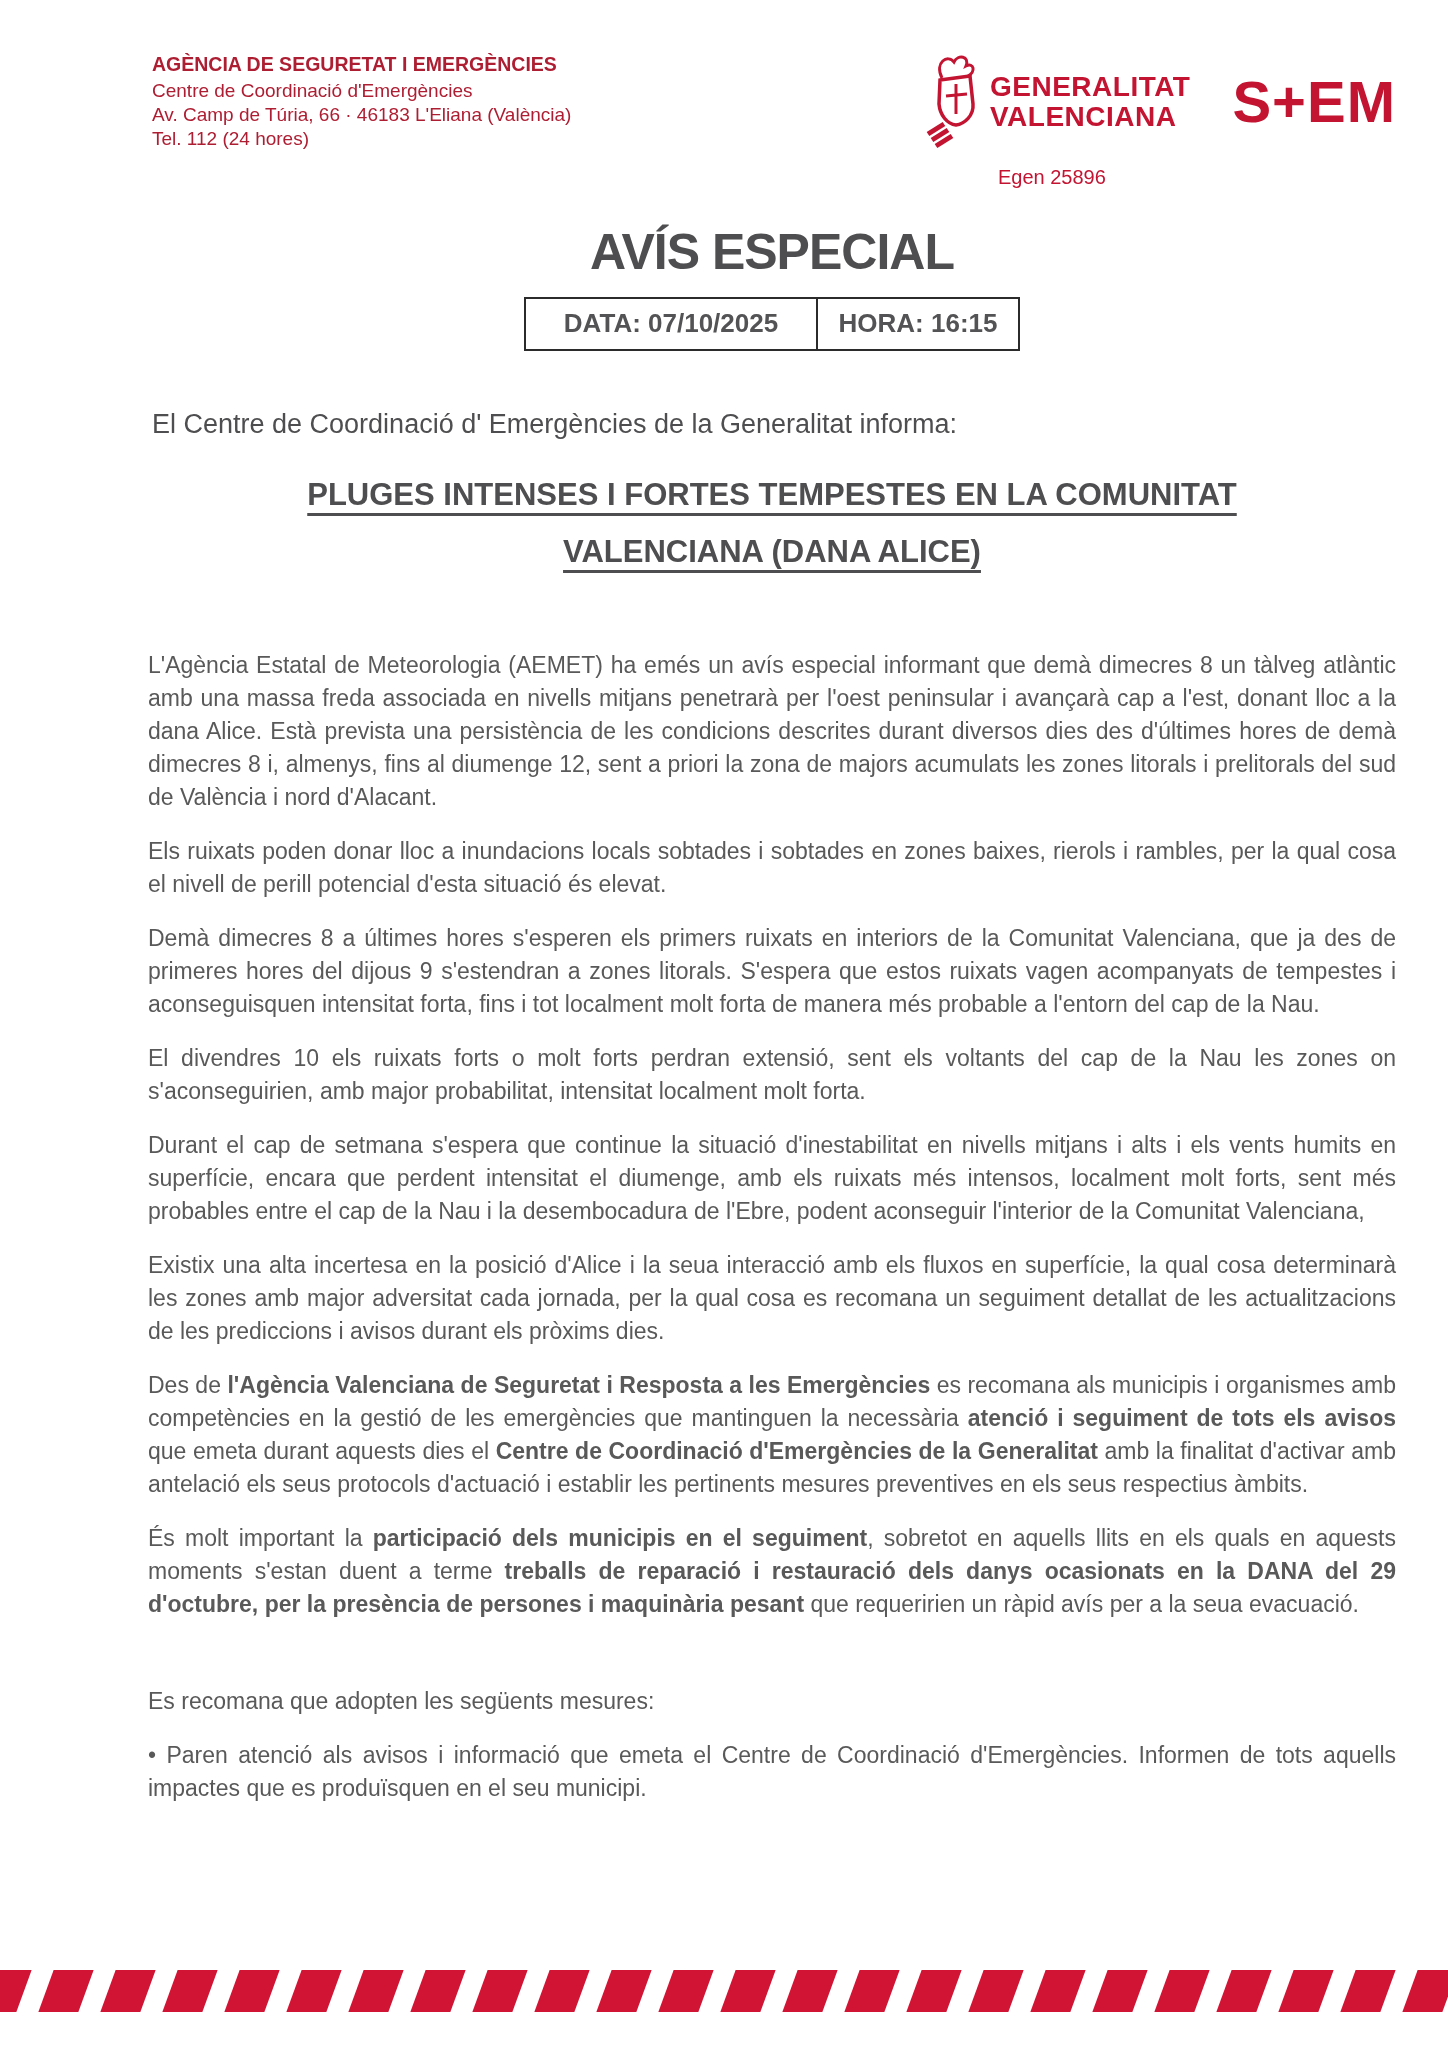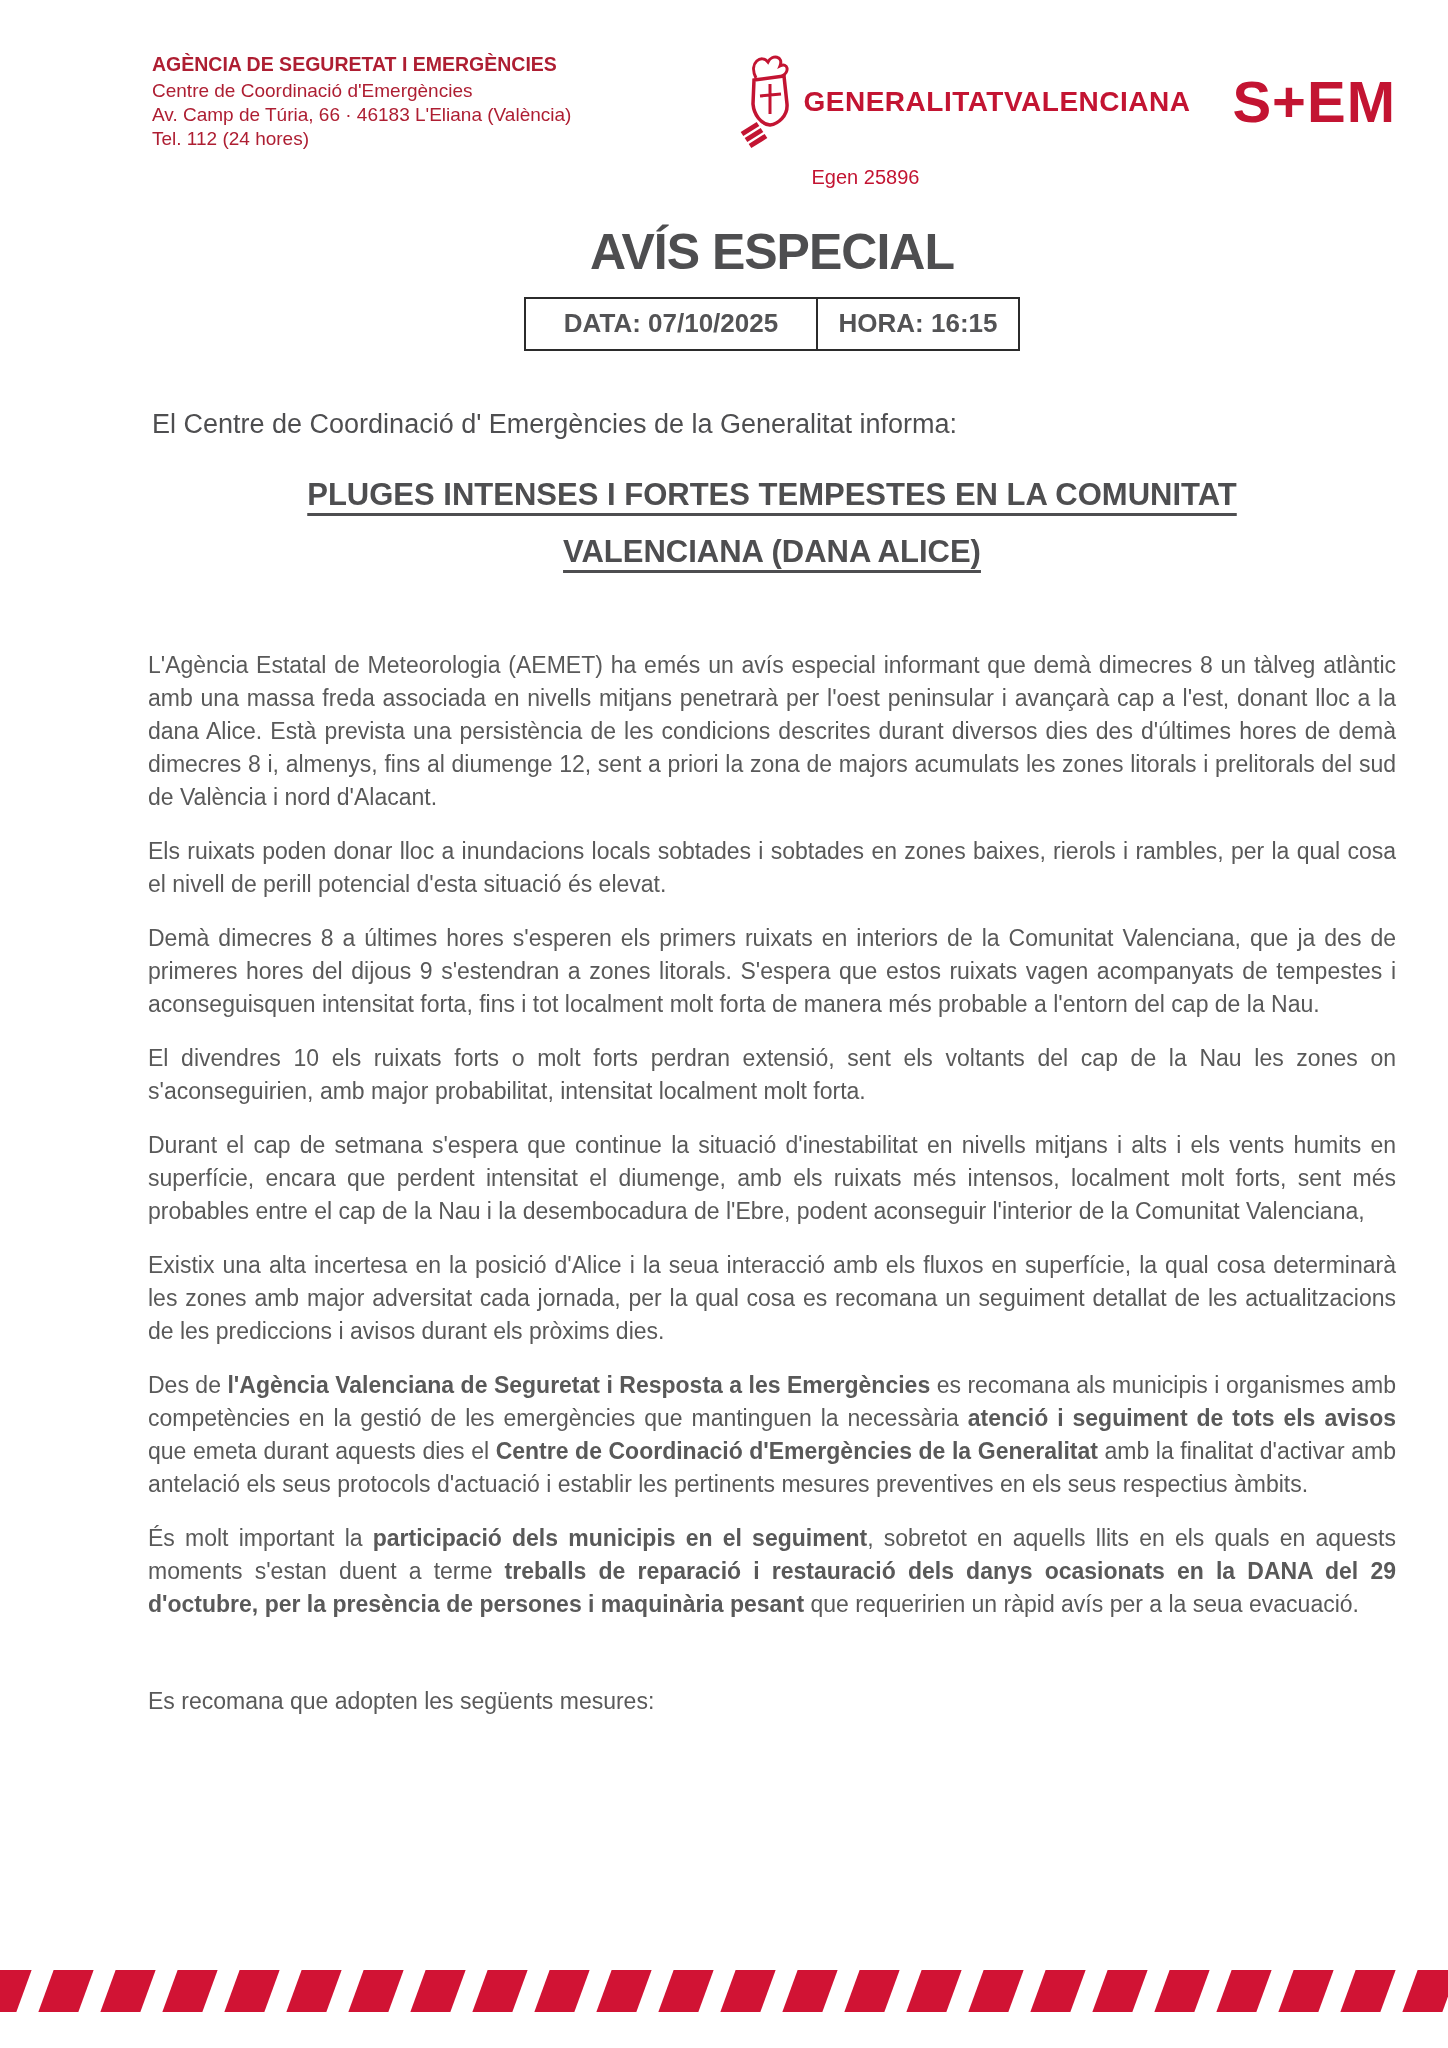--- a/index.html
+++ b/index.html
@@ -18,7 +18,7 @@
   .logos{display:flex;flex-direction:column;}
   .gv-row{display:flex;align-items:center;}
   .crest{color:var(--logo-red);flex:0 0 auto;}
-  .gv-text{color:var(--logo-red);font-weight:700;font-size:28px;line-height:30px;letter-spacing:.5px;margin-left:12px;display:flex;flex-direction:row;}
+  .gv-text{color:var(--logo-red);font-weight:700;font-size:28px;line-height:30px;letter-spacing:.5px;margin-left:12px;display:flex;flex-direction:column;}
   .sem{color:var(--logo-red);font-weight:800;font-size:58px;line-height:.9;margin-left:42px;letter-spacing:1px;}
   .egen{color:var(--logo-red);font-size:20px;margin-top:14px;margin-left:78px;}
   

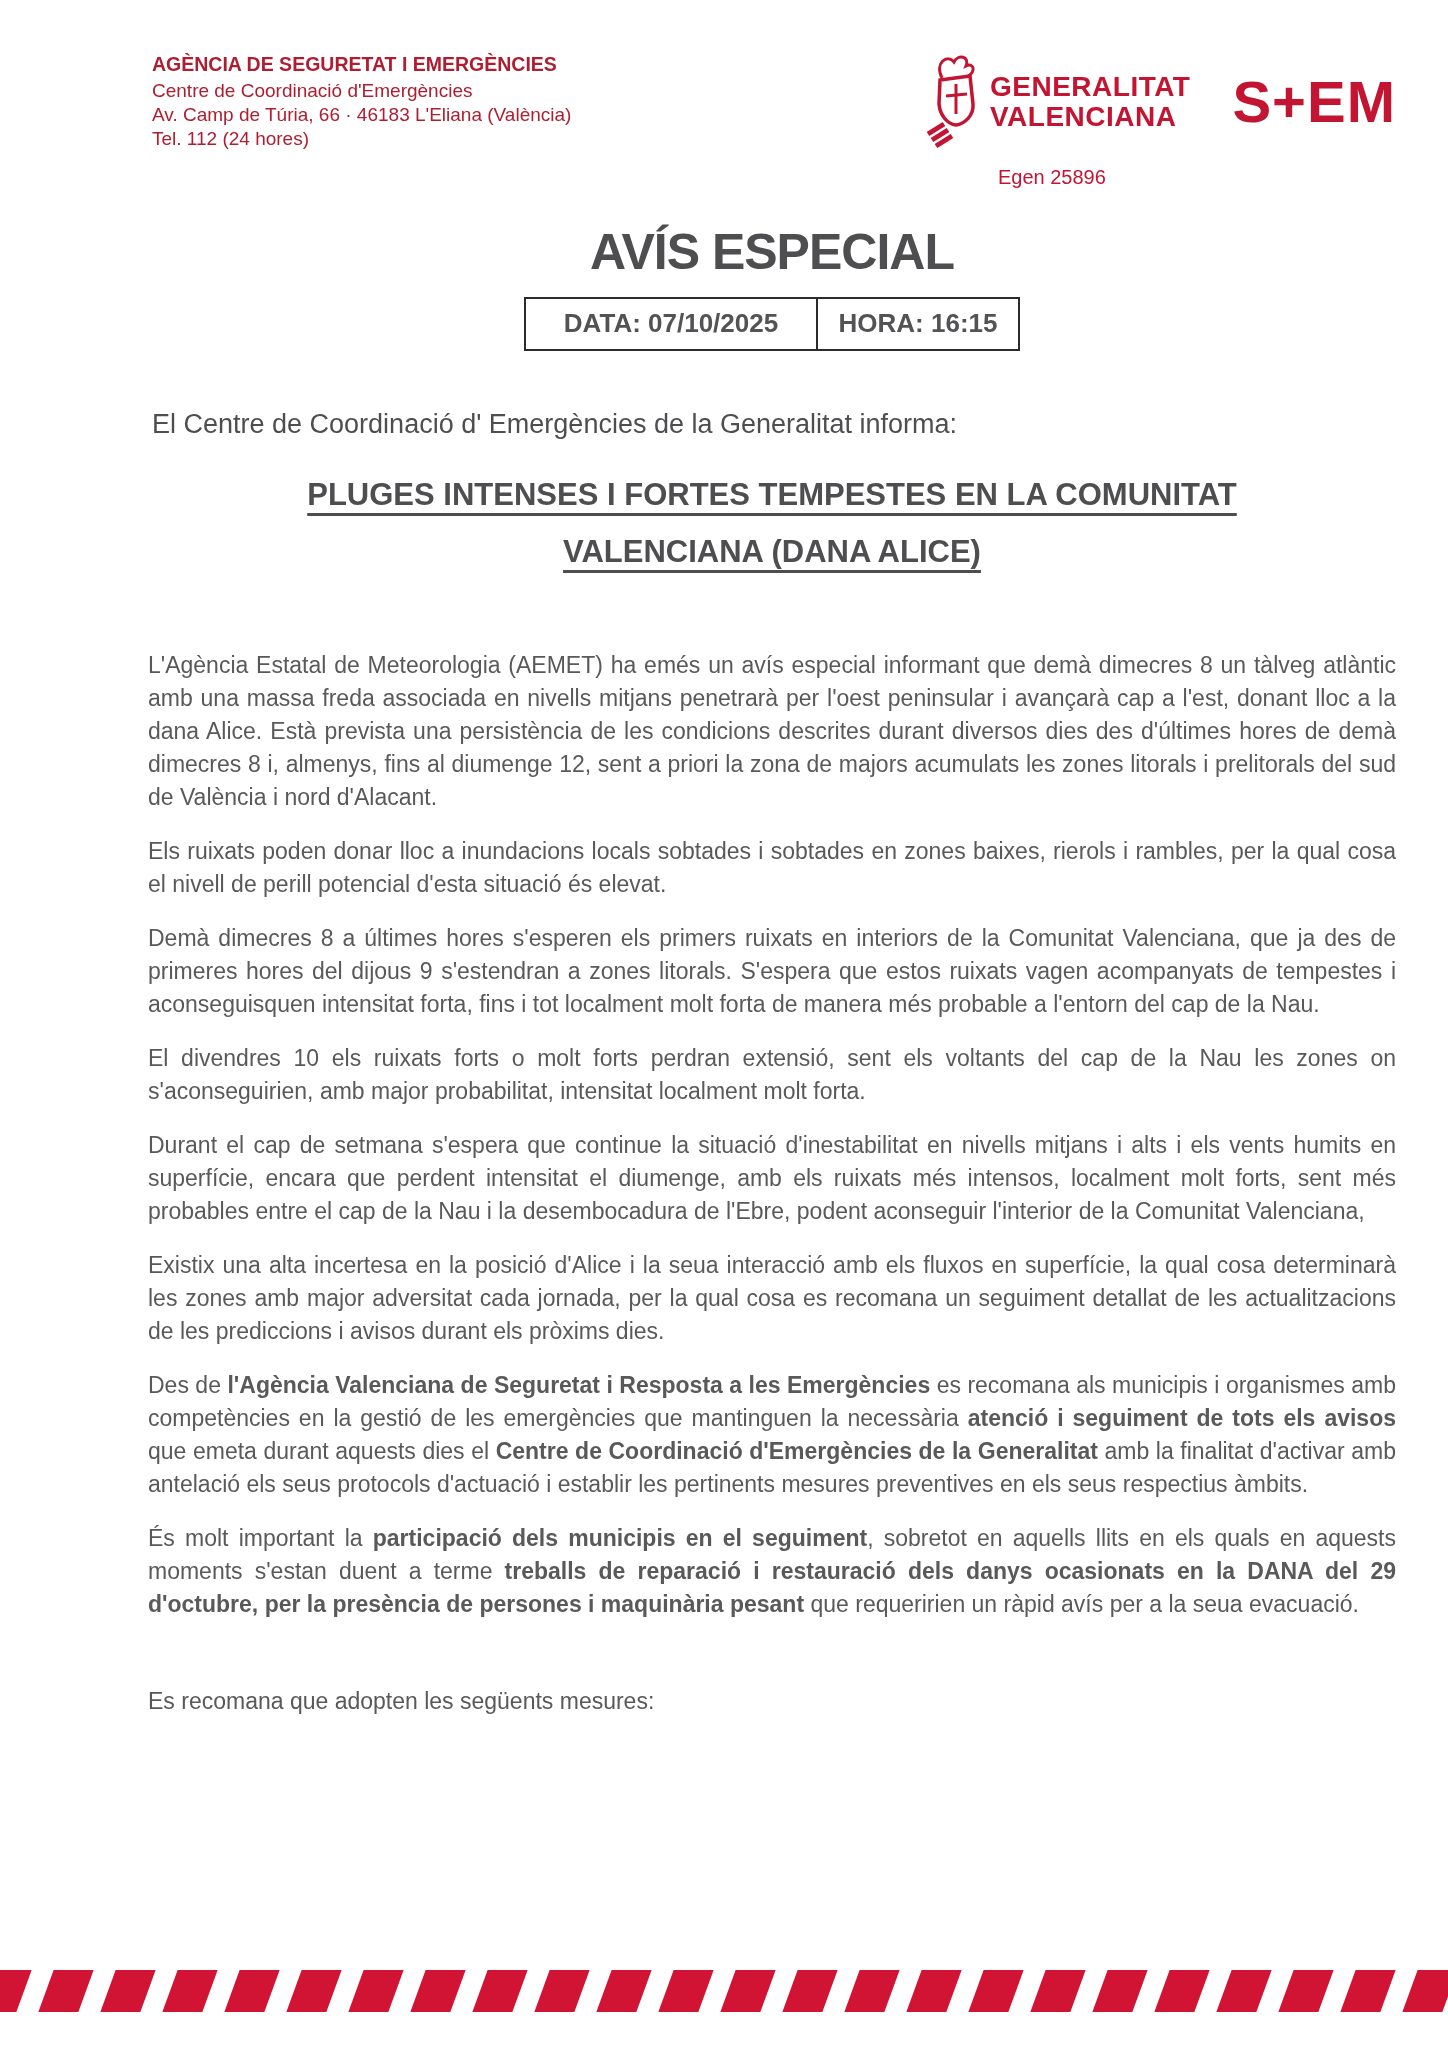--- a/index.html
+++ b/index.html
@@ -92,6 +92,7 @@
     <p><span>Des de </span><span class="b">l'Agència Valenciana de Seguretat i Resposta a les Emergències</span><span> es recomana als municipis i organismes amb competències en la gestió de les emergències que mantinguen la necessària </span><span class="b">atenció i seguiment de tots els avisos</span><span> que emeta durant aquests dies el </span><span class="b">Centre de Coordinació d'Emergències de la Generalitat</span><span> amb la finalitat d'activar amb antelació els seus protocols d'actuació i establir les pertinents mesures preventives en els seus respectius àmbits.</span></p>
     <p><span>És molt important la </span><span class="b">participació dels municipis en el seguiment</span><span>, sobretot en aquells llits en els quals en aquests moments s'estan duent a terme </span><span class="b">treballs de reparació i restauració dels danys ocasionats en la DANA del 29 d'octubre, per la presència de persones i maquinària pesant</span><span> que requeririen un ràpid avís per a la seua evacuació.</span></p>
     <p class="measures">Es recomana que adopten les següents mesures:</p>
+    <p>• Paren atenció als avisos i informació que emeta el Centre de Coordinació d'Emergències. Informen de tots aquells impactes que es produïsquen en el seu municipi.</p>
   </main>
 
   <div class="band">

